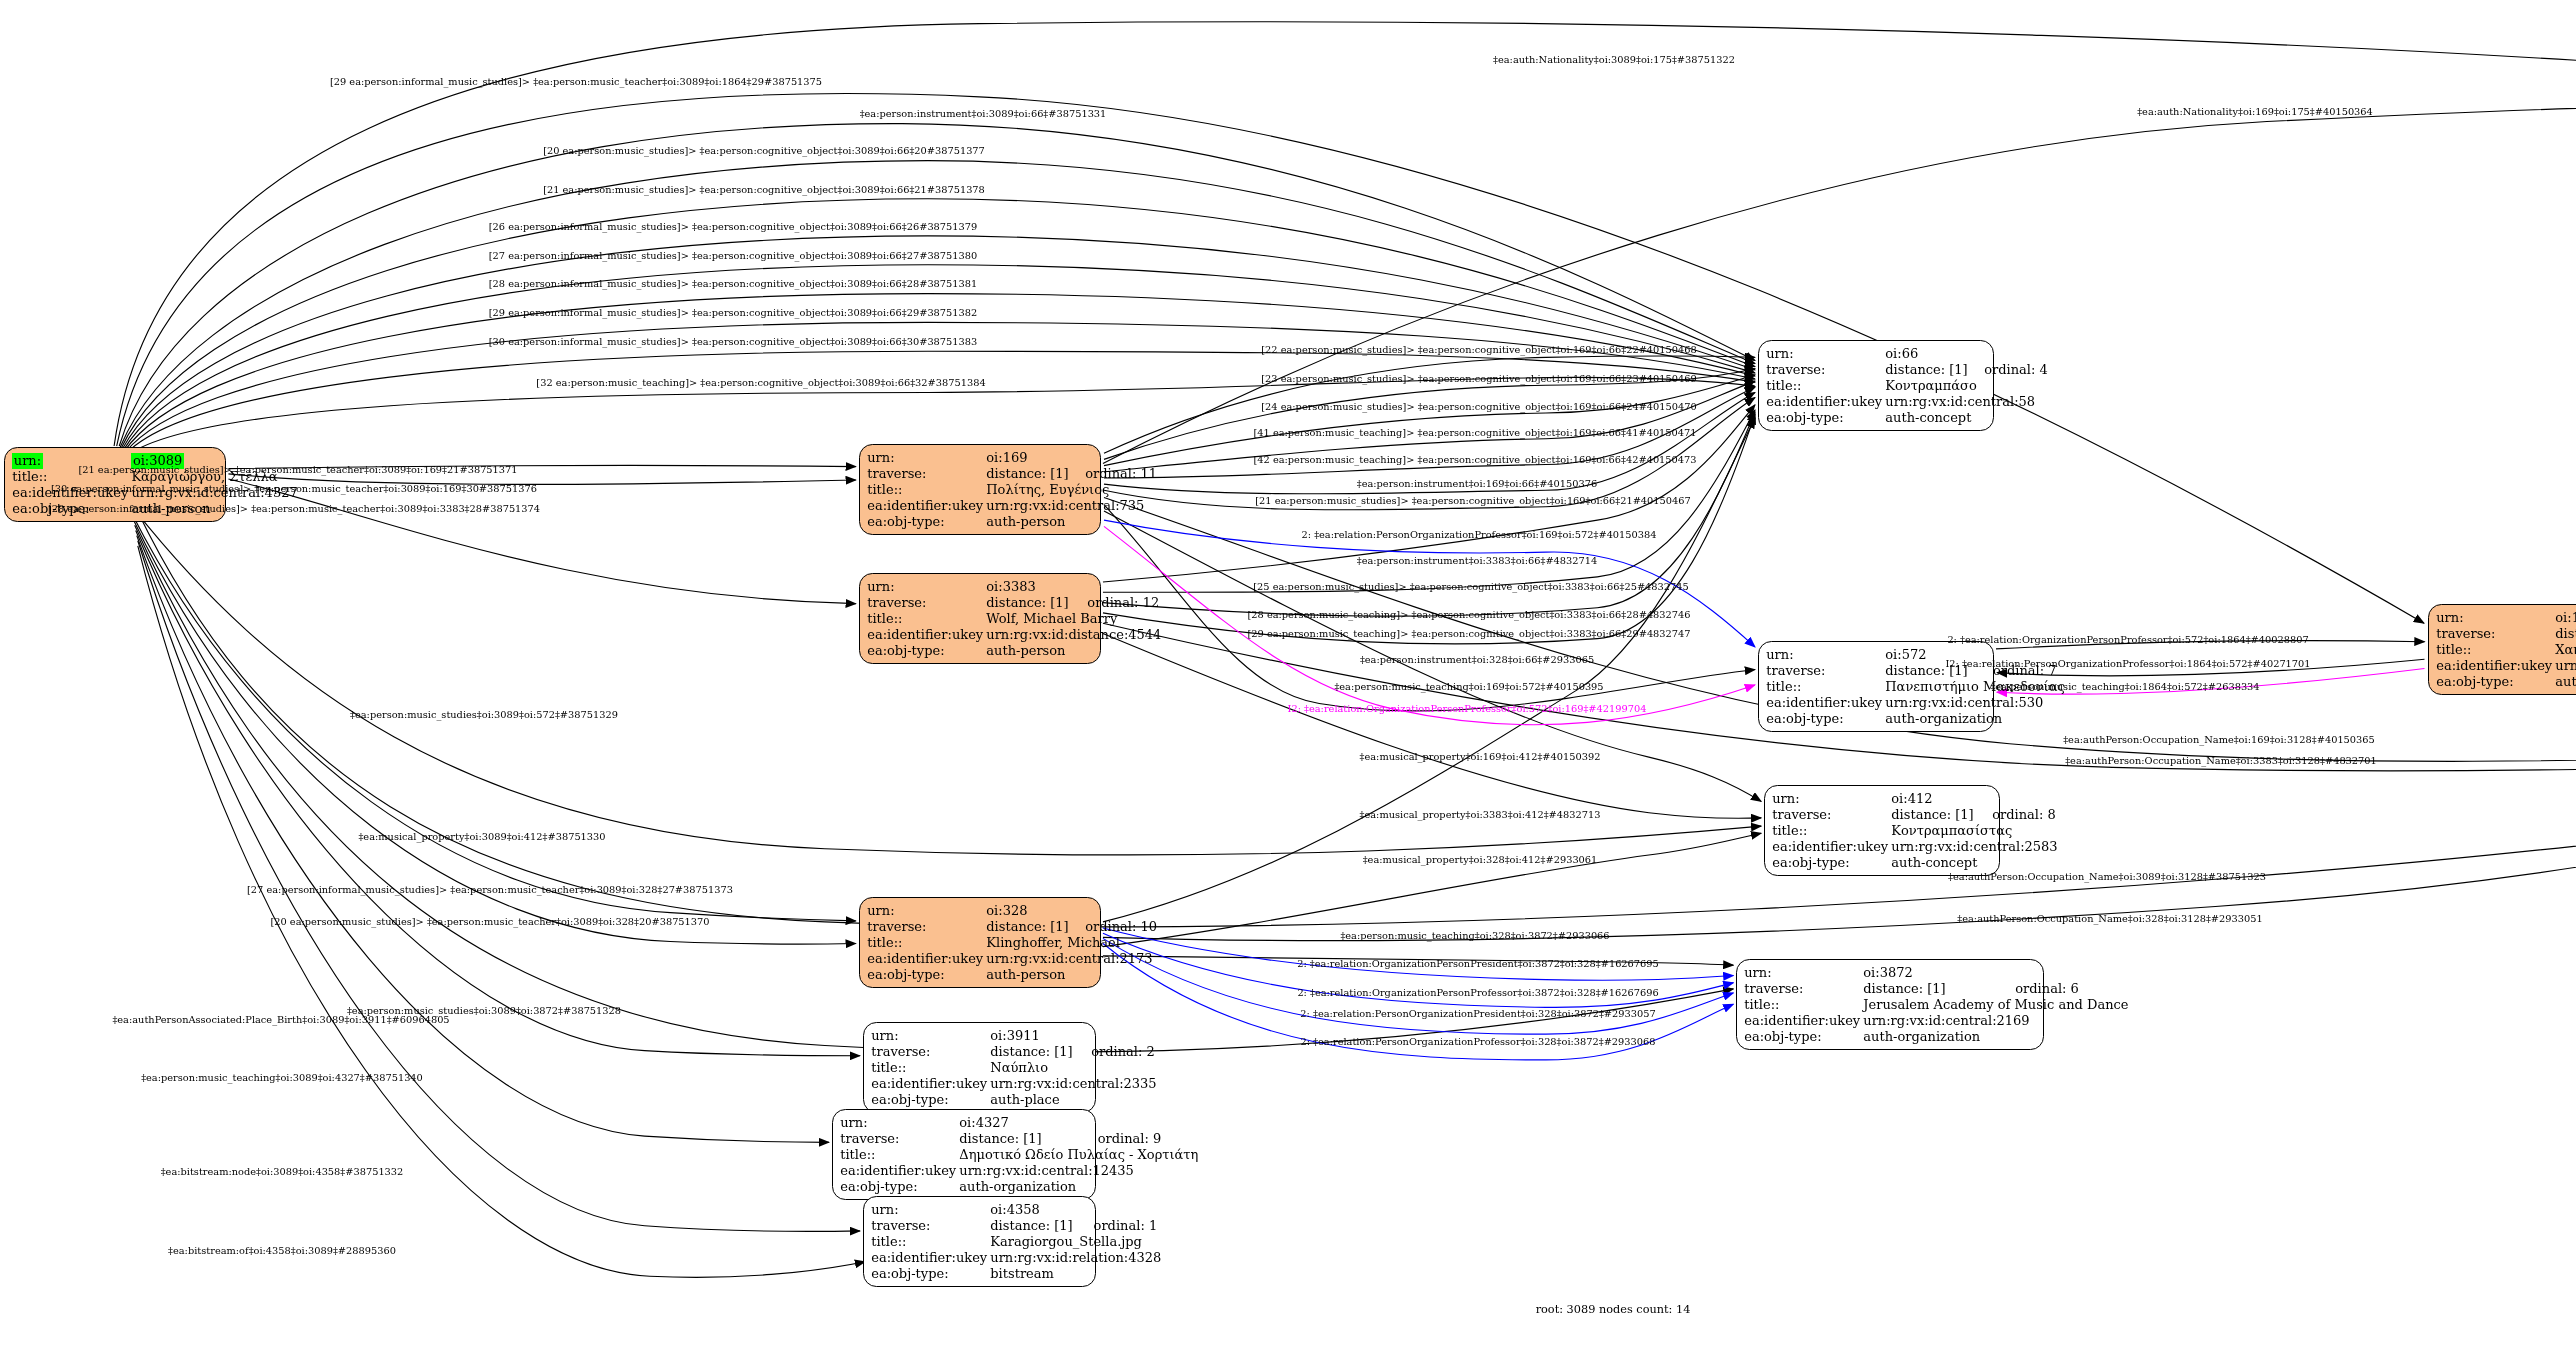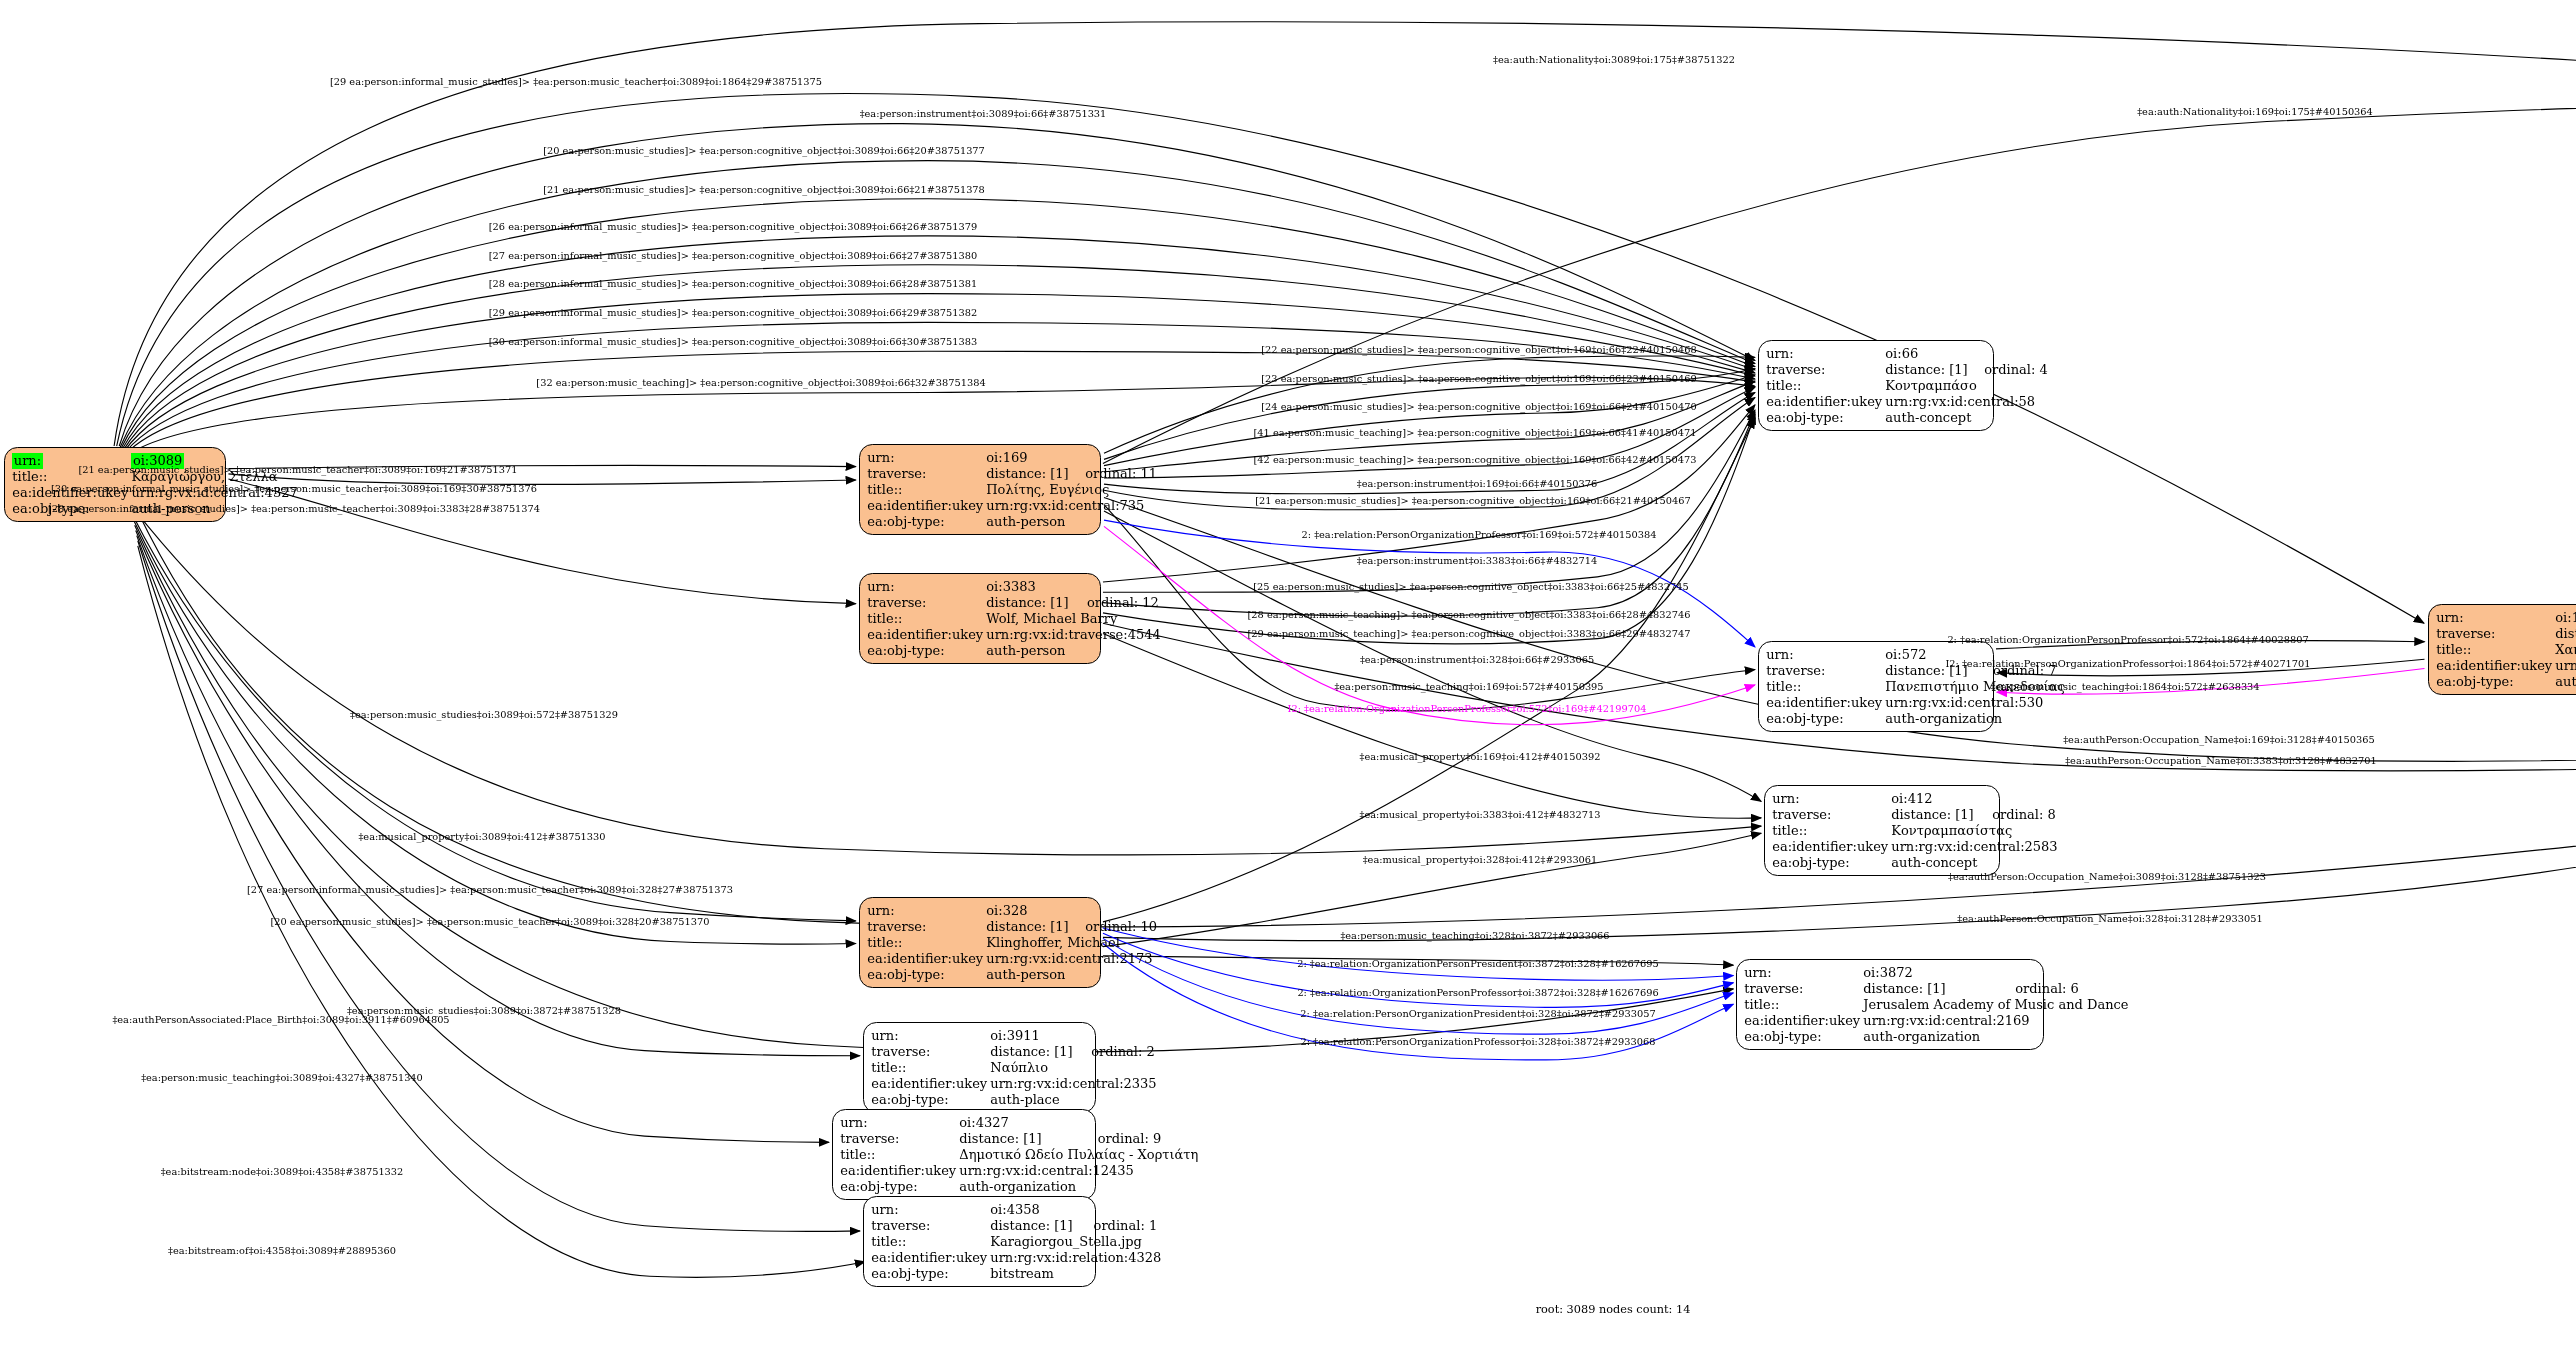--- a/index.html
+++ b/index.html
@@ -227,7 +227,7 @@
             </tr>
             <tr>
               <td class="k">ea:identifier:ukey</td>
-              <td class="v" colspan="2">urn:rg:vx:id:traverse:4544</td>
+              <td class="v" colspan="2">urn:rg:vx:id:distance:4544</td>
             </tr>
             <tr>
               <td class="k">ea:obj-type:</td>

